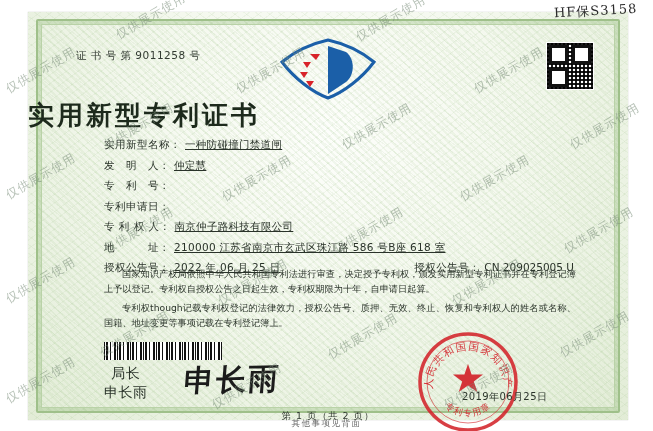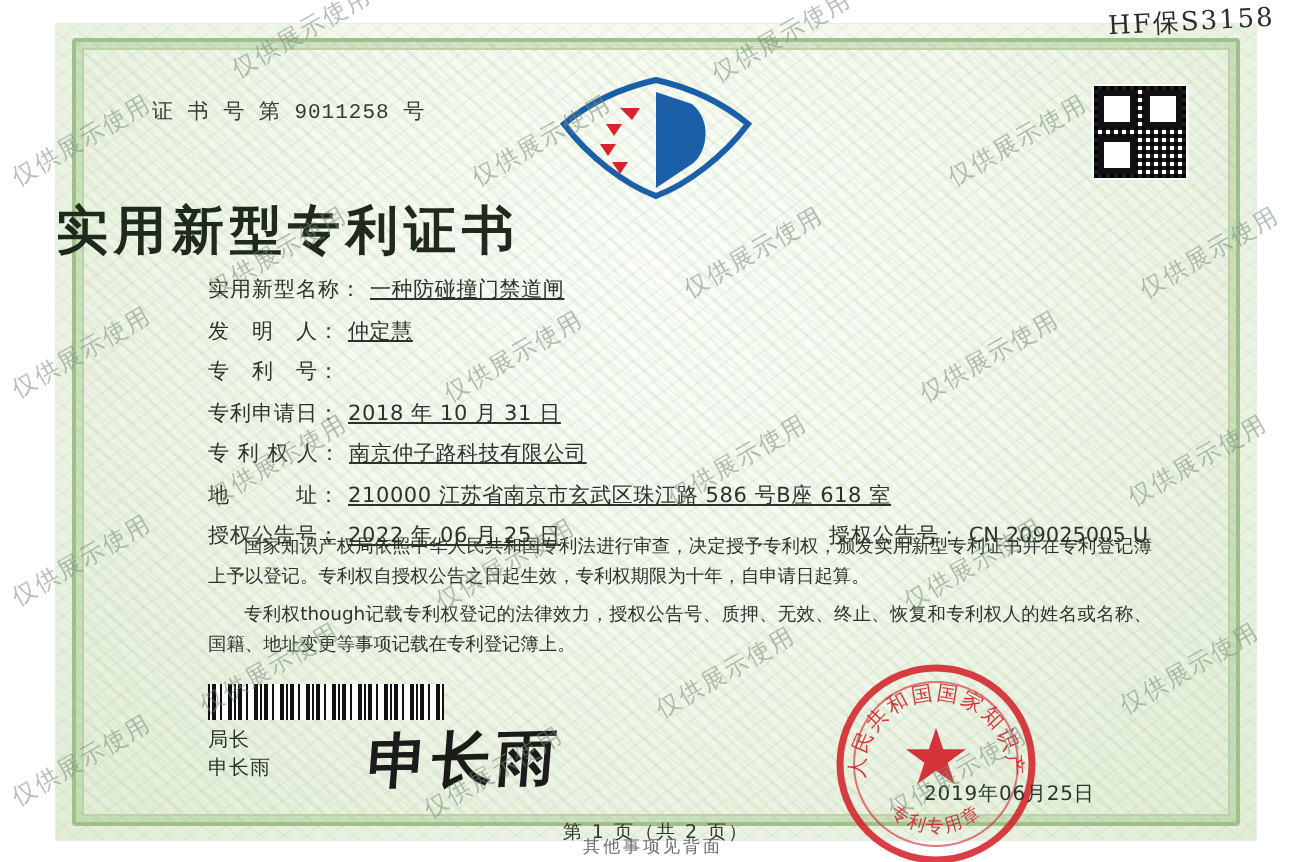--- a/index.html
+++ b/index.html
@@ -83,7 +83,6 @@
     color: #333b33;
     letter-spacing: 0.5px;
     white-space: nowrap;
-    font-family: Liberation Mono, monospace;
   }
 
   .qr {

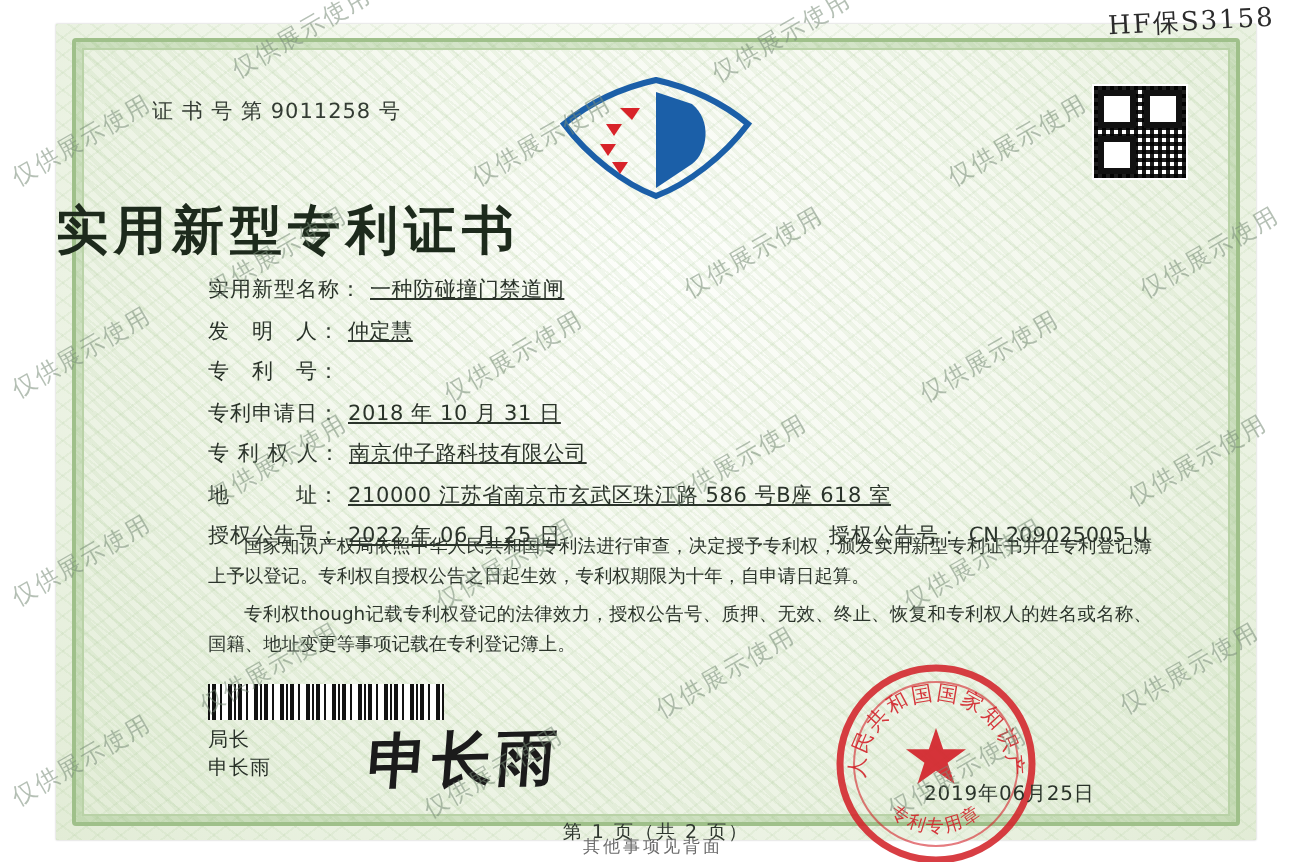--- a/index.html
+++ b/index.html
@@ -323,7 +323,6 @@
       </div>
       <div class="frow">
         <span class="flabel">专利申请日：</span>
-        <span class="fvalue">2018 年 10 月 31 日</span>
       </div>
       <div class="frow">
         <span class="flabel">专 利 权 人：</span>

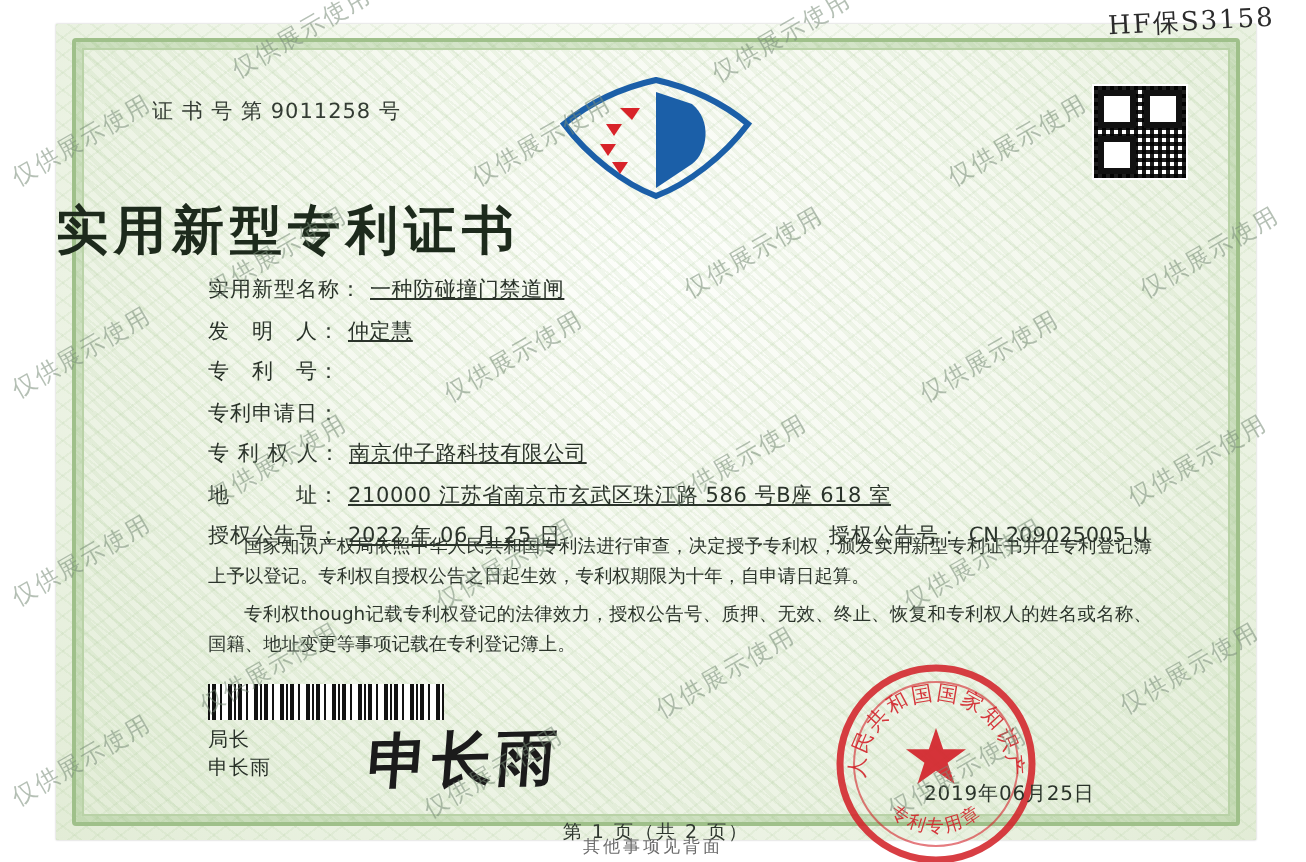--- a/index.html
+++ b/index.html
@@ -200,10 +200,11 @@
     position: absolute;
     left: 76px;
     top: 352px;
-    font-size: 10px;
+    font-size: 14px;
     line-height: 1.35;
     color: #2a332a;
     letter-spacing: 0.5px;
+    text-align: center;
   }
   .sig-hand {
     position: absolute;

